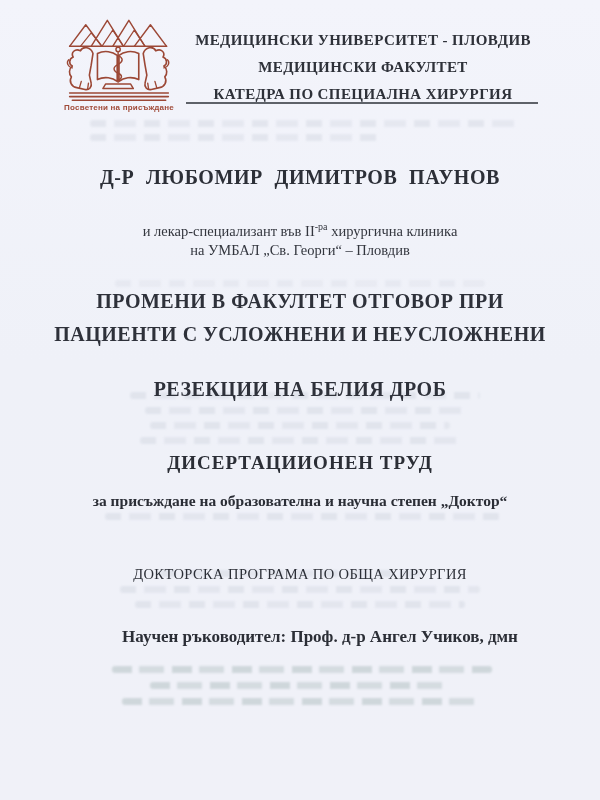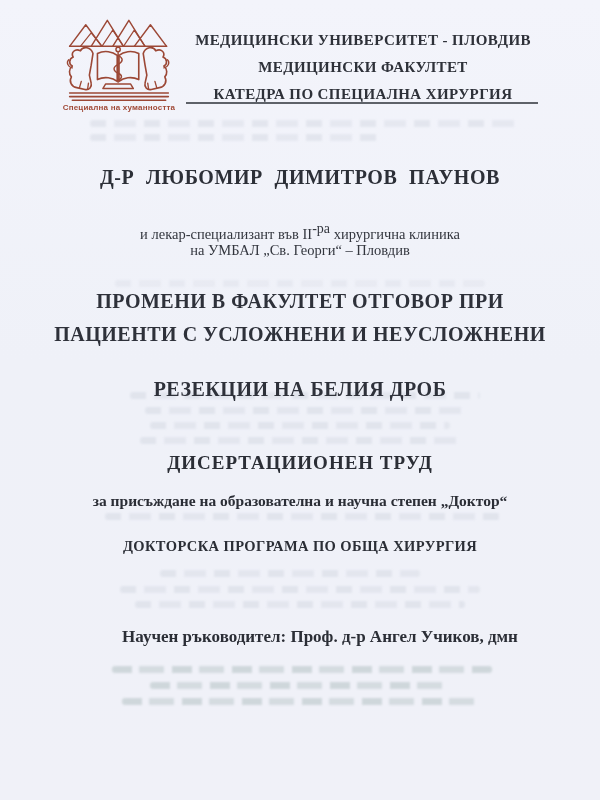--- a/index.html
+++ b/index.html
@@ -90,7 +90,7 @@
 
       <path stroke-width="1.7" d="M10 88 H120 M10 92 H120 M13 96 H117"></path>
     </svg>
-    <div class="logo-caption">Специална на хуманността</div>
+    <div class="logo-caption">Посветени на присъждане</div>
   </div>
 
   <div class="hdr-text">

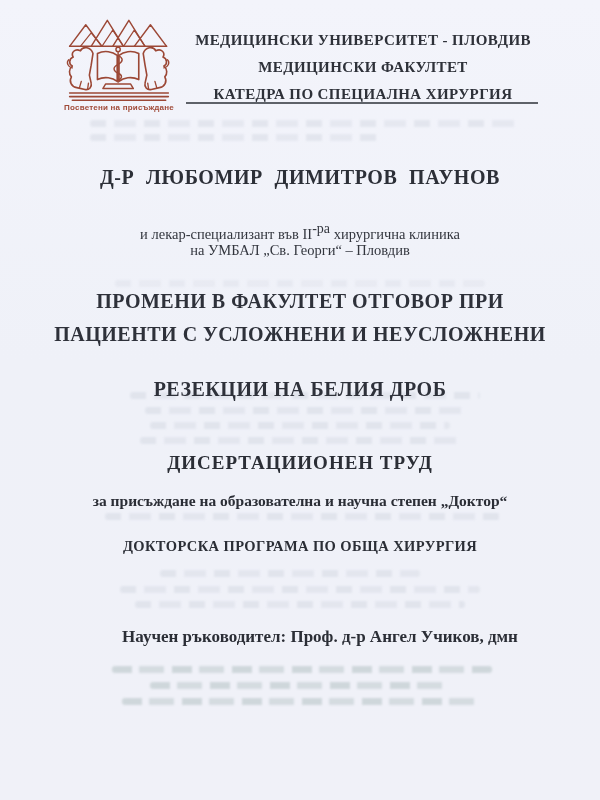--- a/index.html
+++ b/index.html
@@ -36,7 +36,7 @@
   .aff1{top:200px;}
   .aff2{top:221px;}
   .aff3{top:242px;}
-  .aff sup{font-size:14px;vertical-align:super;text-align:right;}
+  .aff sup{font-size:10px;vertical-align:super;text-align:right;}
   .title{font-size:20px;font-weight:bold;letter-spacing:.5px;color:#2e313a;}
   .title1{top:290px;}
   .title2{top:323px;}

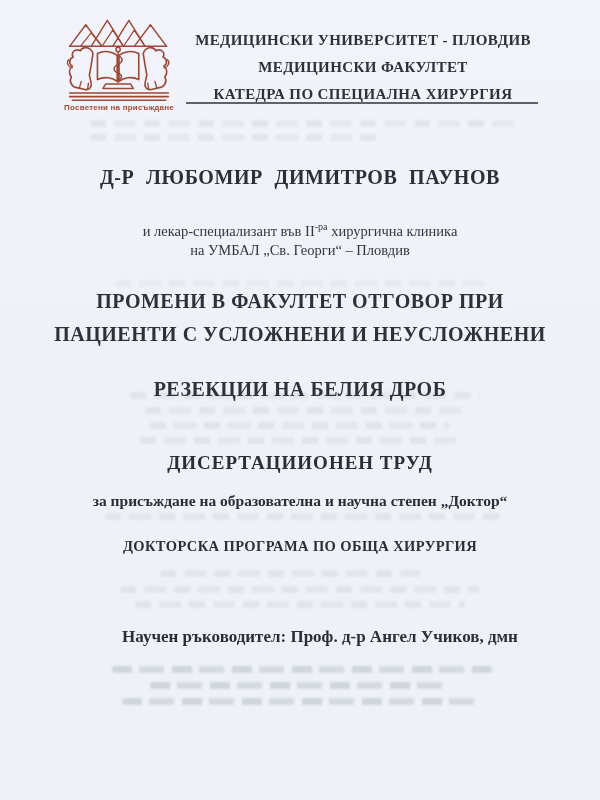--- a/index.html
+++ b/index.html
@@ -43,7 +43,7 @@
   .title3{top:350px;margin-top:28px;}
   .thesis{top:452px;font-size:19px;font-weight:bold;letter-spacing:1px;}
   .subtitle{top:492px;font-size:15.5px;font-weight:bold;}
-  .program{top:538px;font-size:14.5px;font-weight:bold;letter-spacing:.4px;}
+  .program{top:566px;font-size:14.5px;font-weight:normal;letter-spacing:.4px;}
   .supervisor{top:627px;font-size:17px;font-weight:bold;margin-left:20px;}
   .year{top:738px;font-size:14px;font-weight:bold;}
   

